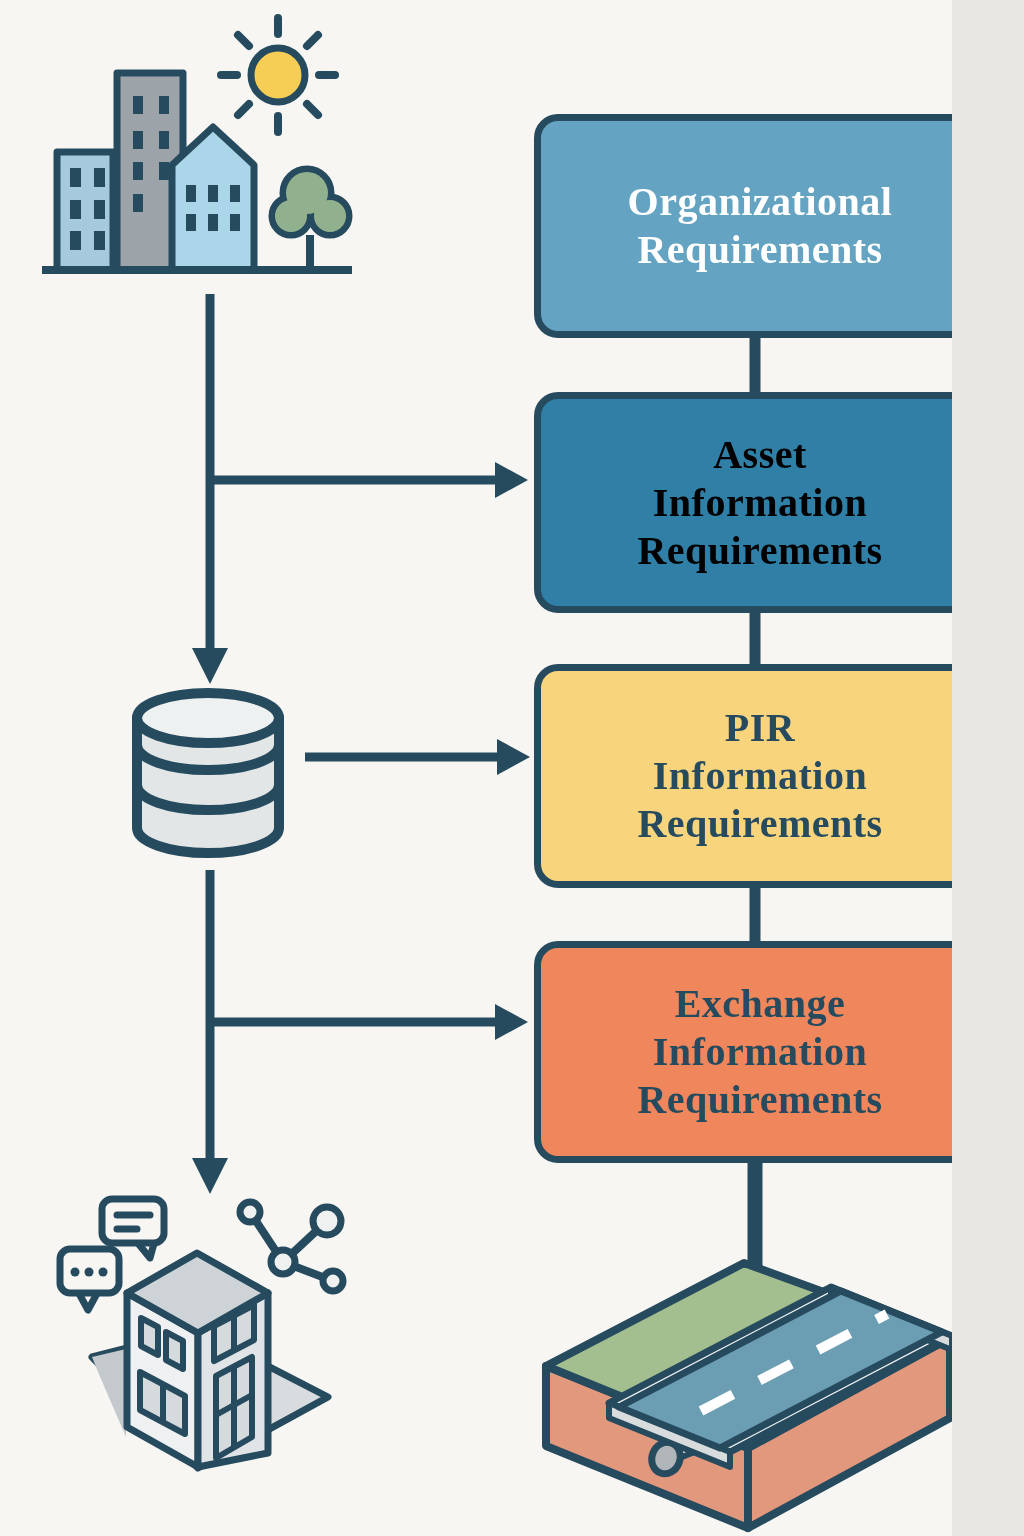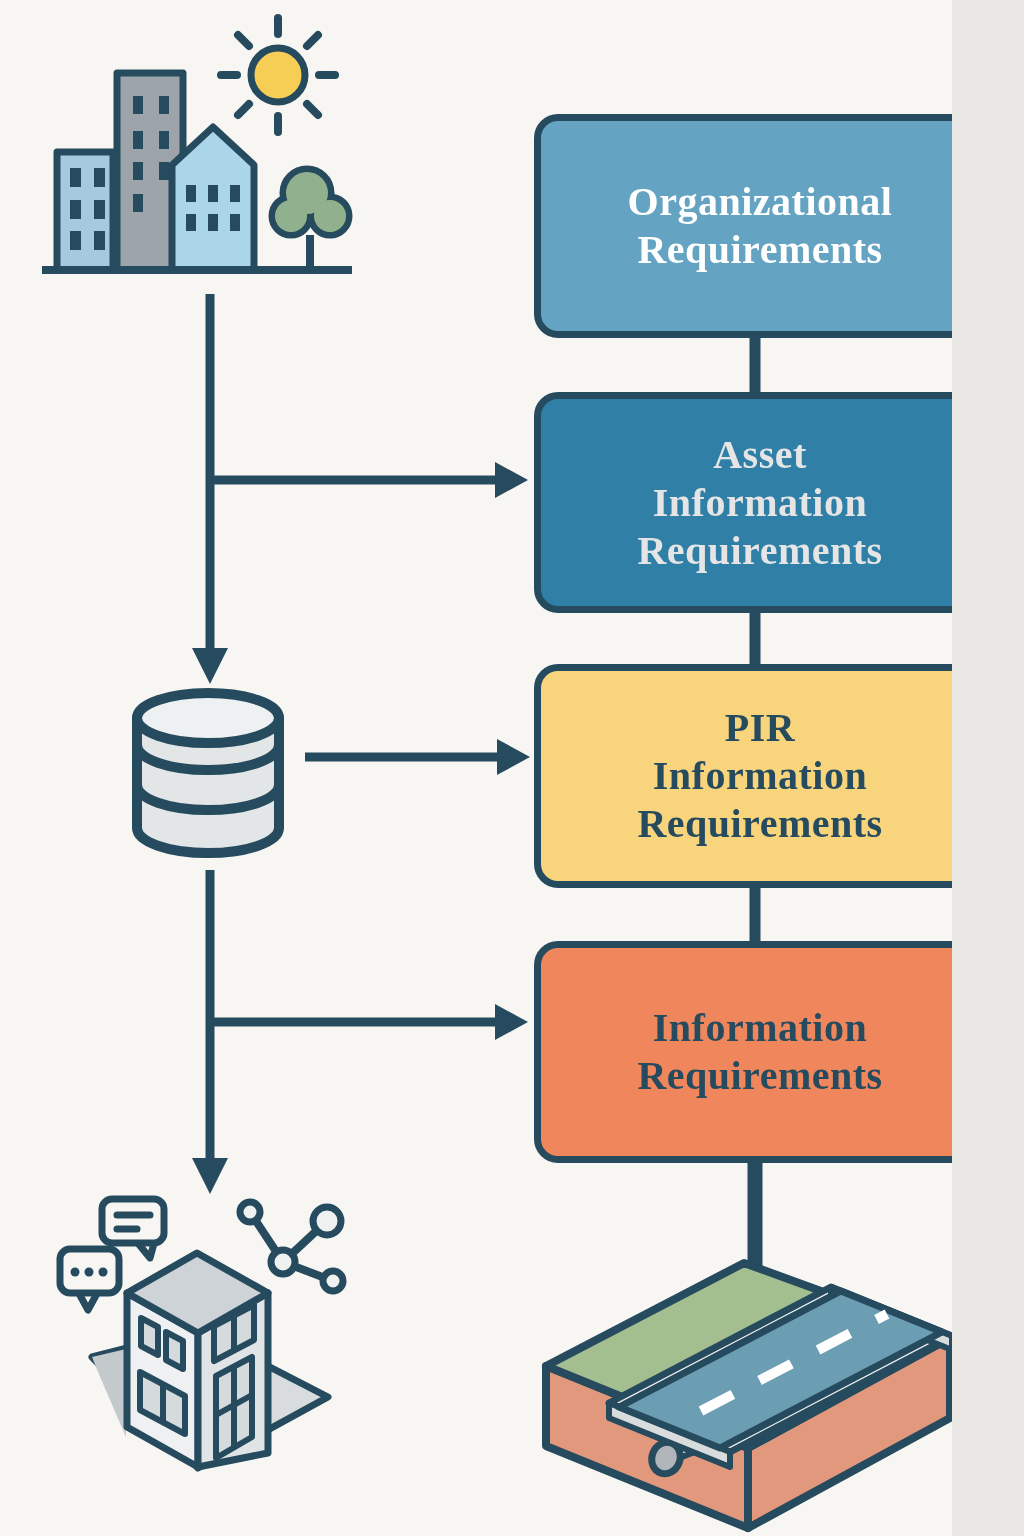--- a/index.html
+++ b/index.html
@@ -221,7 +221,7 @@
     <span class="box-line">Requirements</span>
   </div>
 
-  <div class="flow-box" id="box-air" style="background-color: rgb(47, 127, 167); color: #e5e5e5;">
+  <div class="flow-box" id="box-air" style="background-color: rgb(47, 127, 167); color: #000000;">
     <span class="box-line">Asset</span>
     <span class="box-line">Information</span>
     <span class="box-line">Requirements</span>

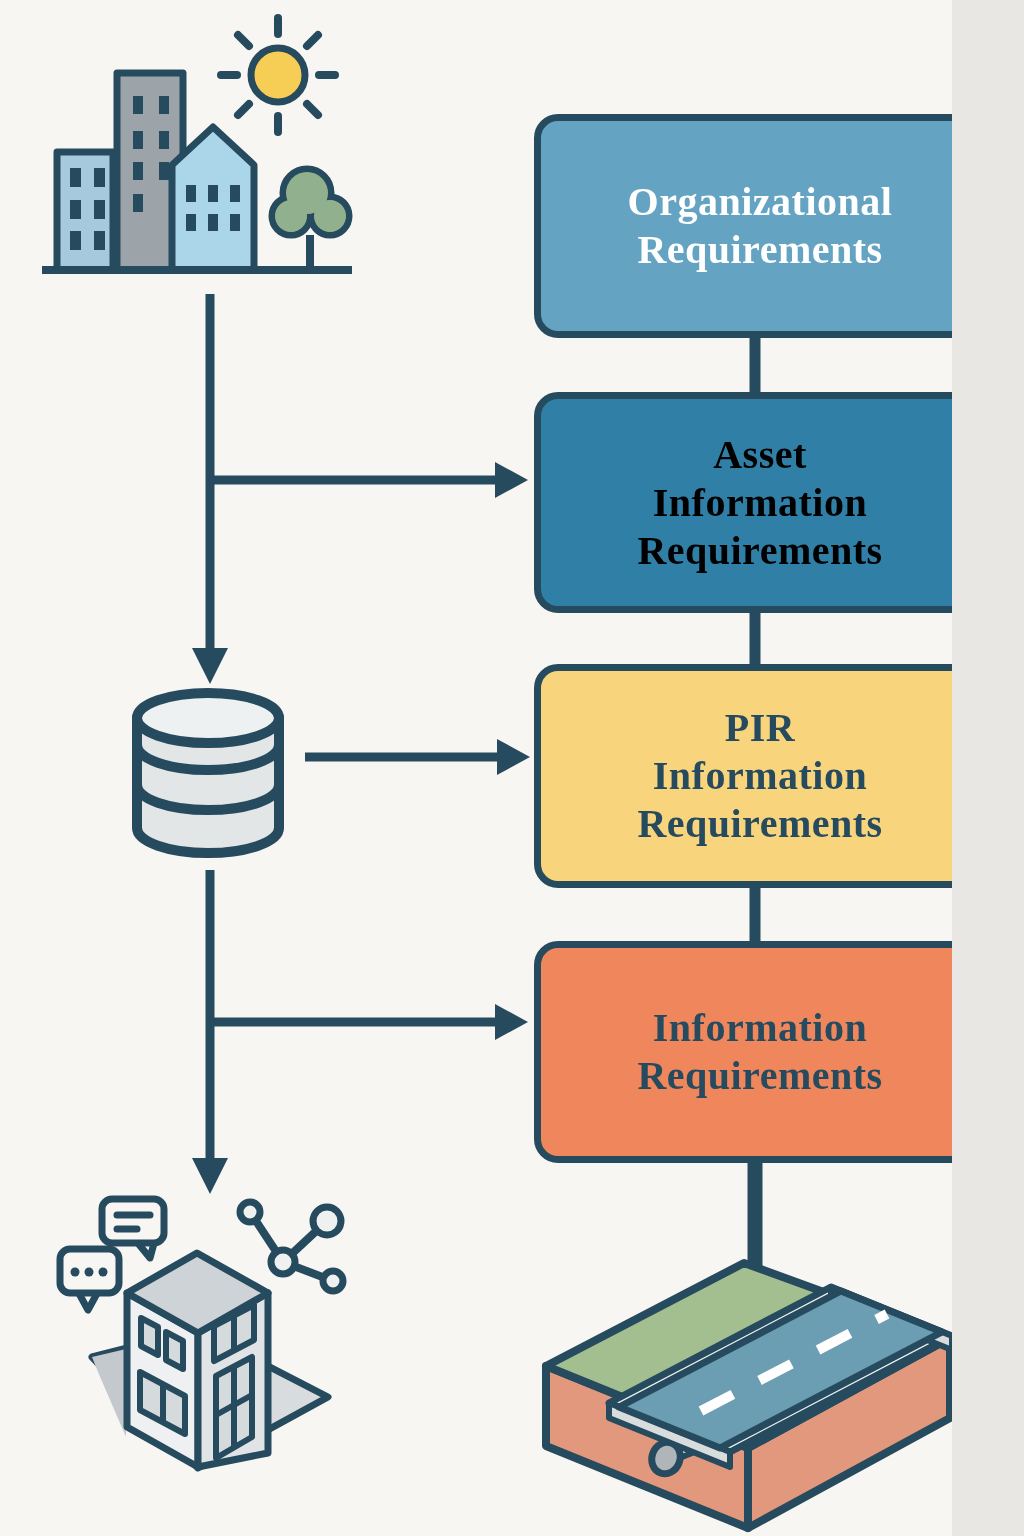--- a/index.html
+++ b/index.html
@@ -234,6 +234,7 @@
   </div>
 
   <div class="flow-box" id="box-eir" style="background-color: rgb(240, 135, 92); color: rgb(38, 74, 94);">
+    <span class="box-line">Exchange</span>
     <span class="box-line">Information</span>
     <span class="box-line">Requirements</span>
   </div>

